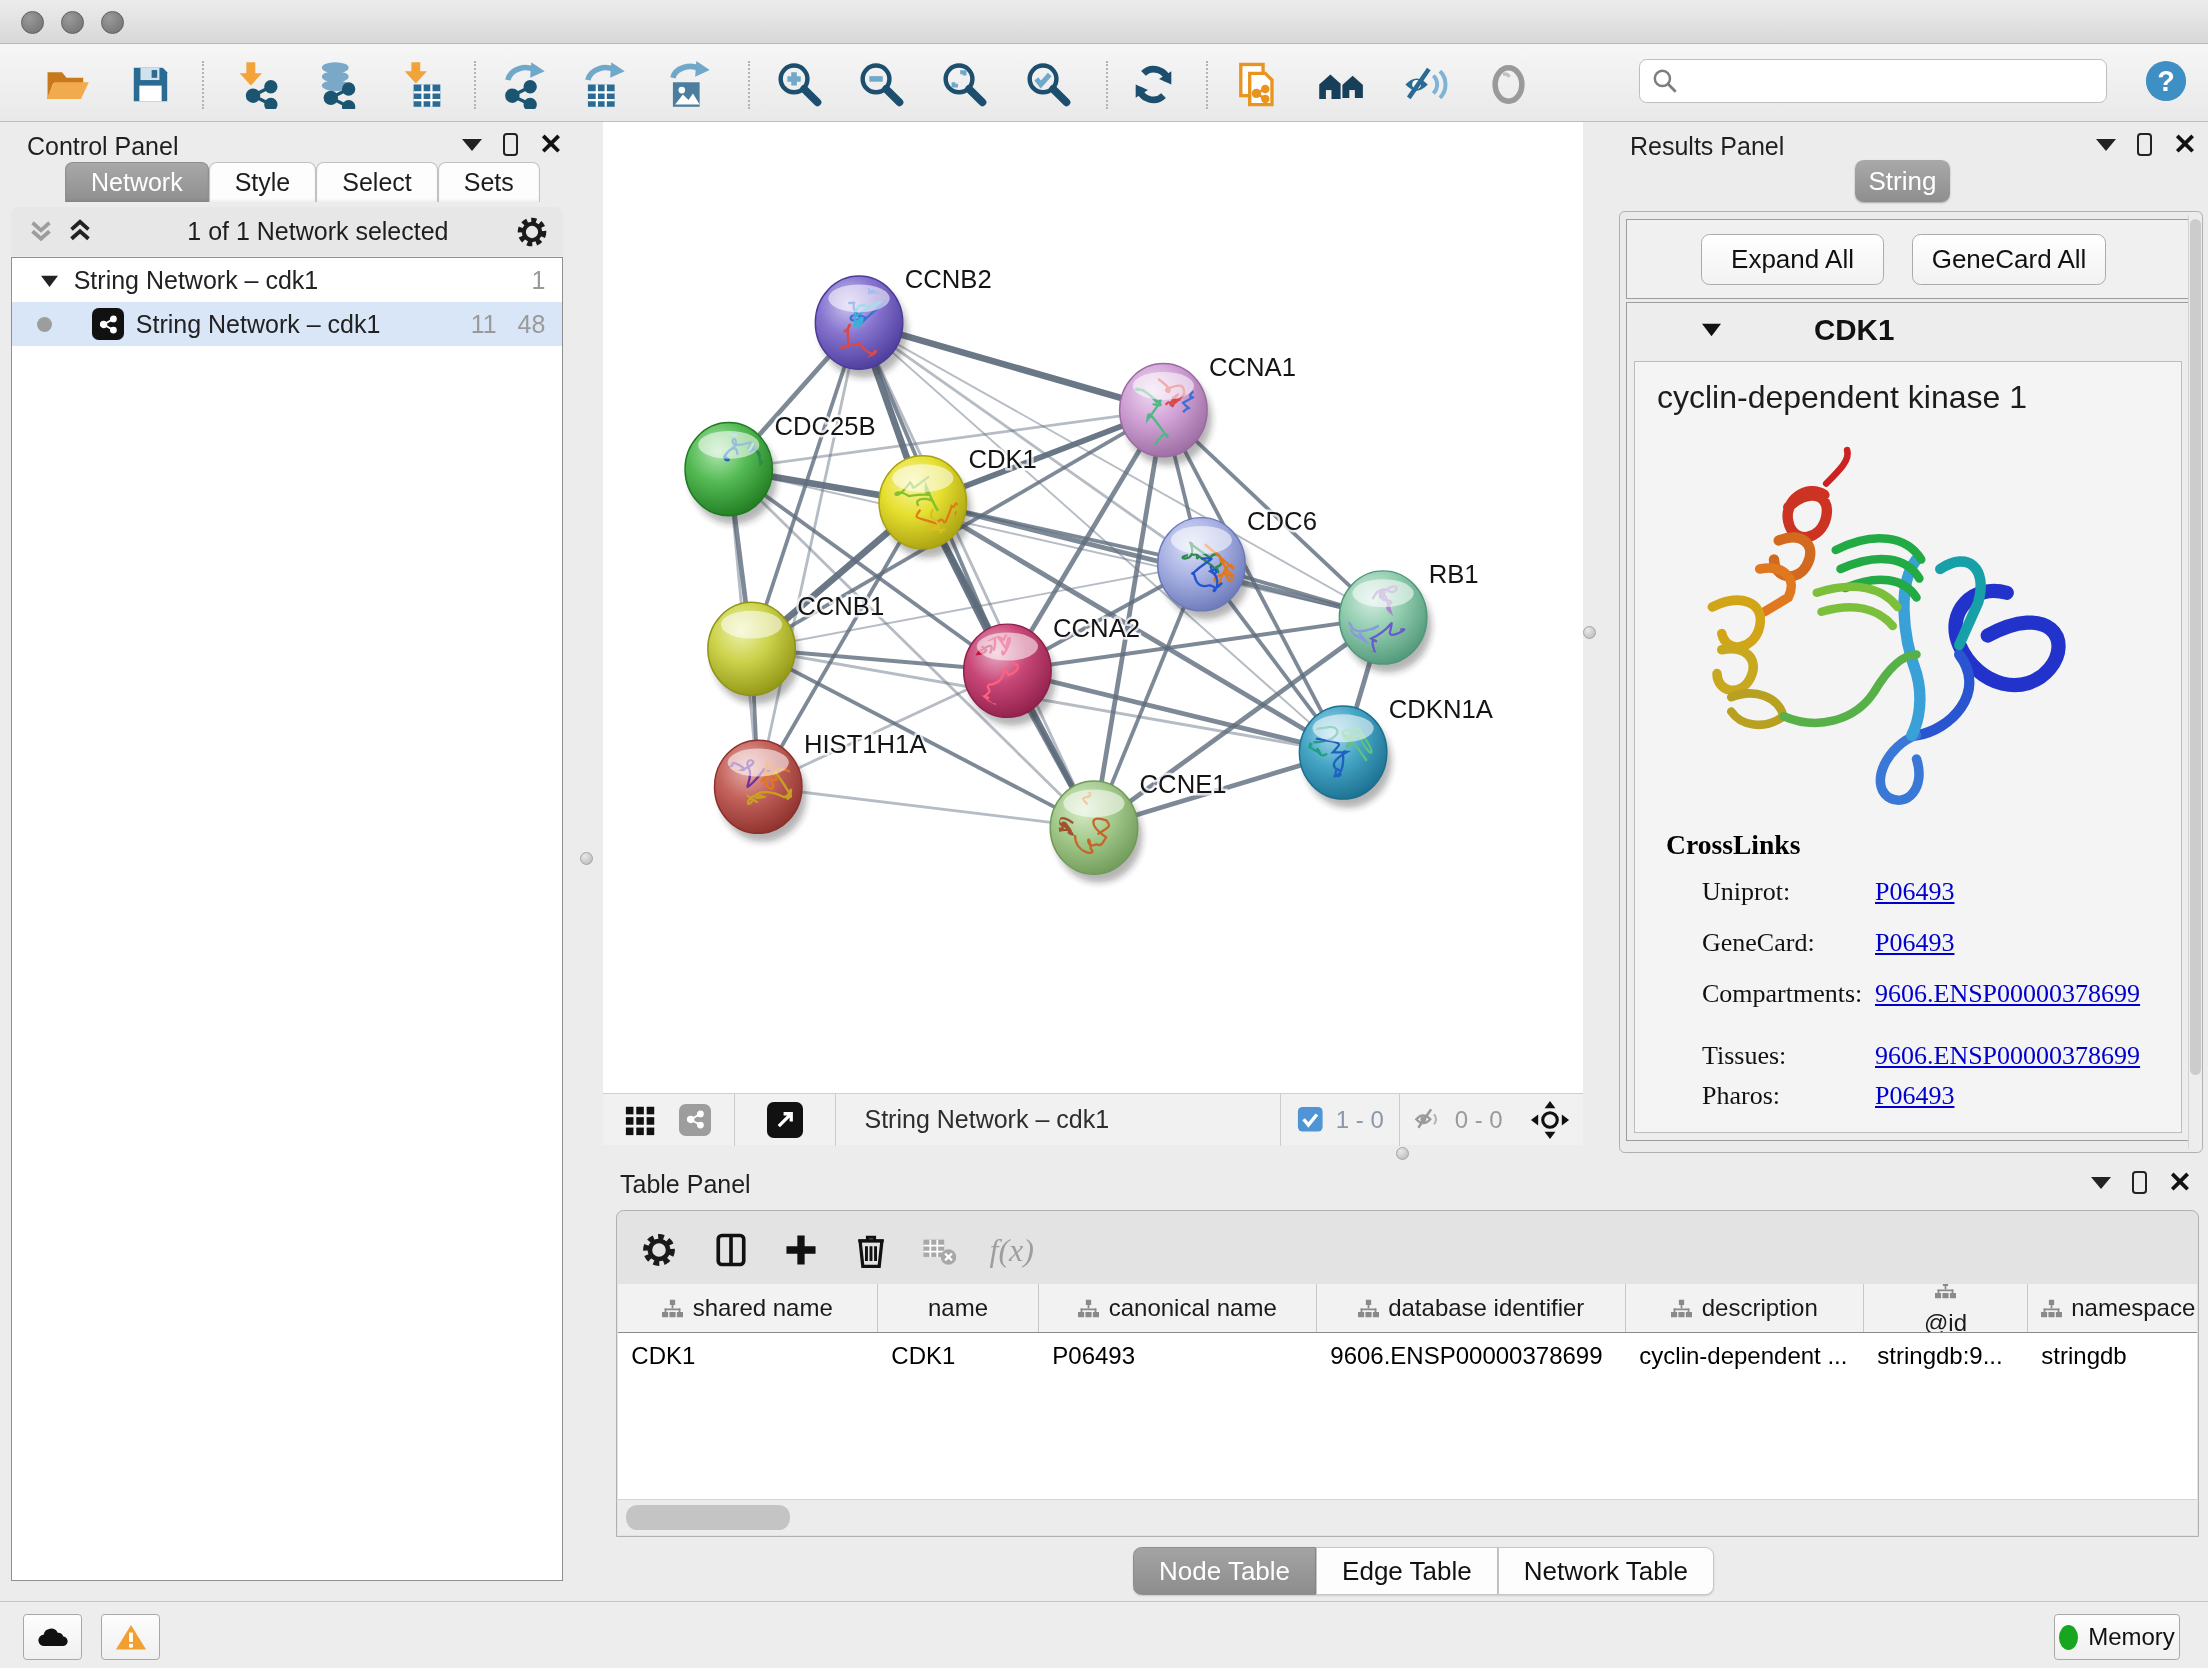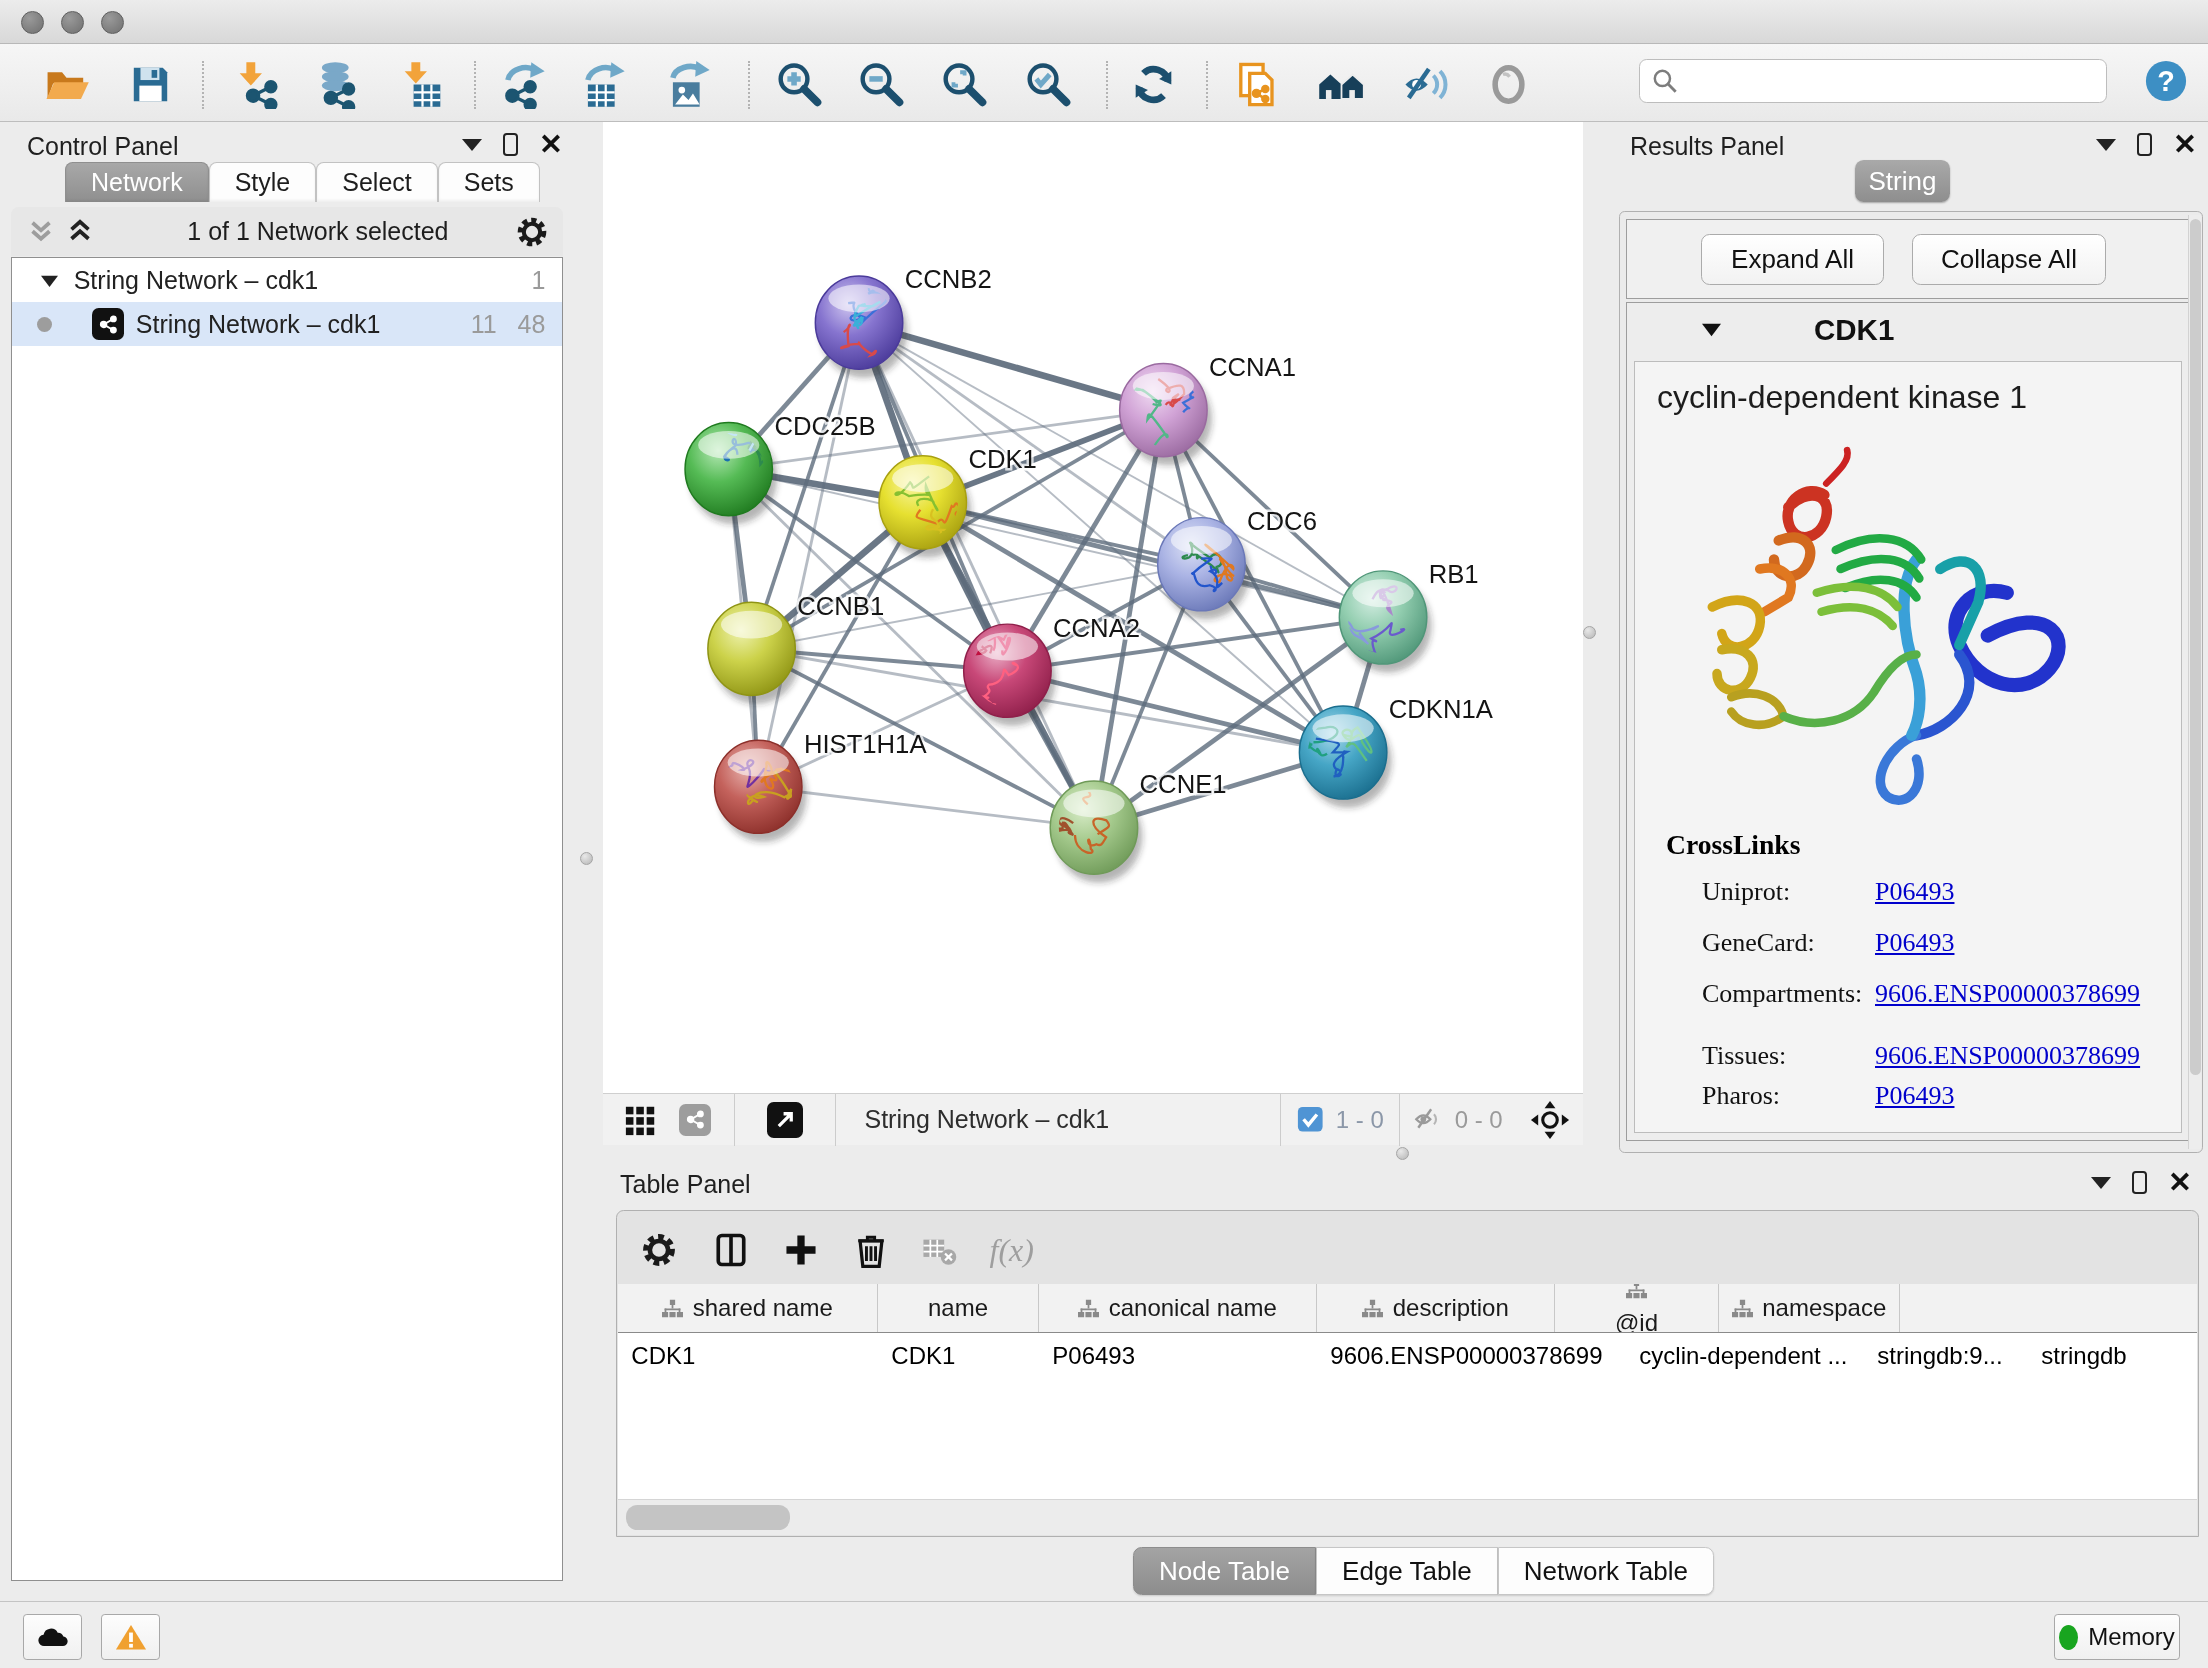--- a/index.html
+++ b/index.html
@@ -690,7 +690,7 @@
 <div class="abs rp-outer"></div>
 <div class="abs rp-expandbox"></div>
 <div class="abs rp-btn" style="left:1701px; width:183px">Expand All</div>
-<div class="abs rp-btn" style="left:1912px; width:194px">Collapse All</div>
+<div class="abs rp-btn" style="left:1912px; width:194px">GeneCard All</div>
 
 <div class="abs rp-genebox"></div>
 <div class="abs rp-genehead">

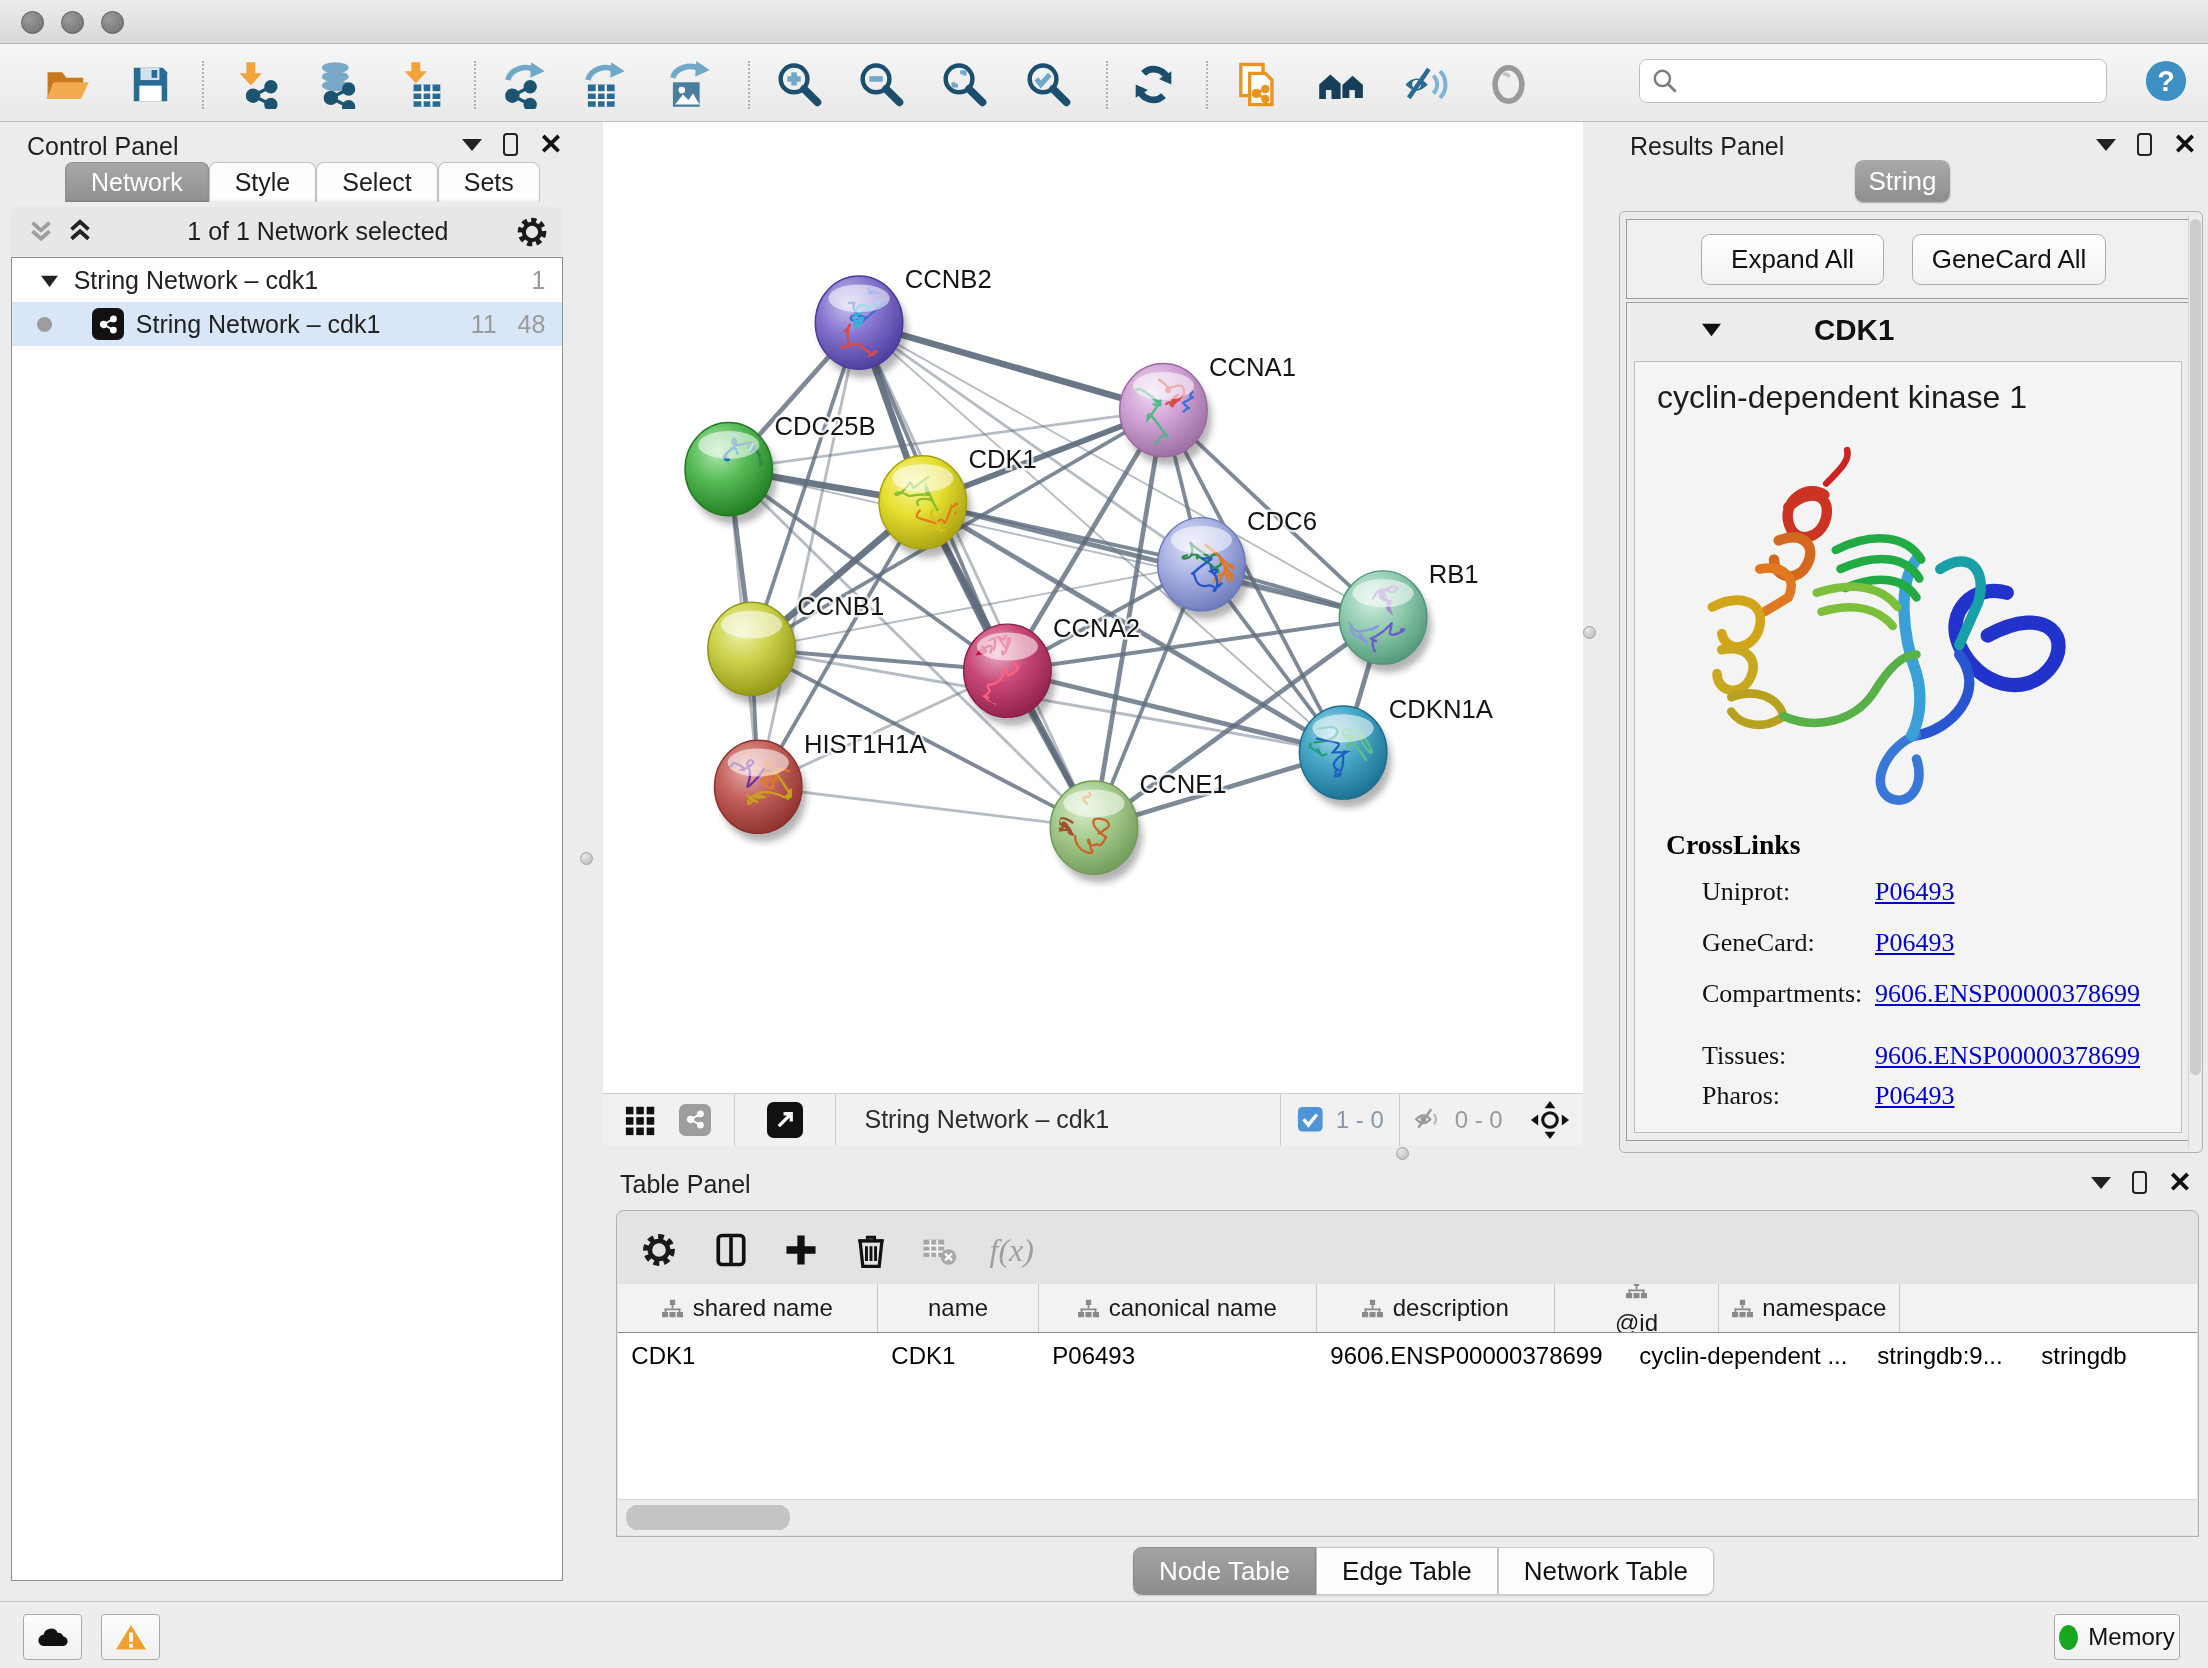--- a/index.html
+++ b/index.html
@@ -825,6 +825,23 @@
           </svg>
         </span>
         <span>canonical name</span>
+      </div>
+      <div class="tp-th" style="width: 309px;">
+        <span>
+          <svg width="21" height="21" viewBox="0 0 24 24">
+            <g fill="#8a8a8a">
+              <rect x="9" y="2" width="6" height="6"></rect>
+              <rect x="11" y="8" width="2" height="4"></rect>
+              <rect x="3" y="12" width="18" height="2"></rect>
+              <rect x="3" y="12" width="2" height="4"></rect>
+              <rect x="19" y="12" width="2" height="4"></rect>
+              <rect x="0" y="16" width="7" height="6"></rect>
+              <rect x="8.5" y="16" width="7" height="6"></rect>
+              <rect x="17" y="16" width="7" height="6"></rect>
+            </g>
+          </svg>
+        </span>
+        <span>database identifier</span>
       </div>
       <div class="tp-th" style="width: 238px;">
         <span>

